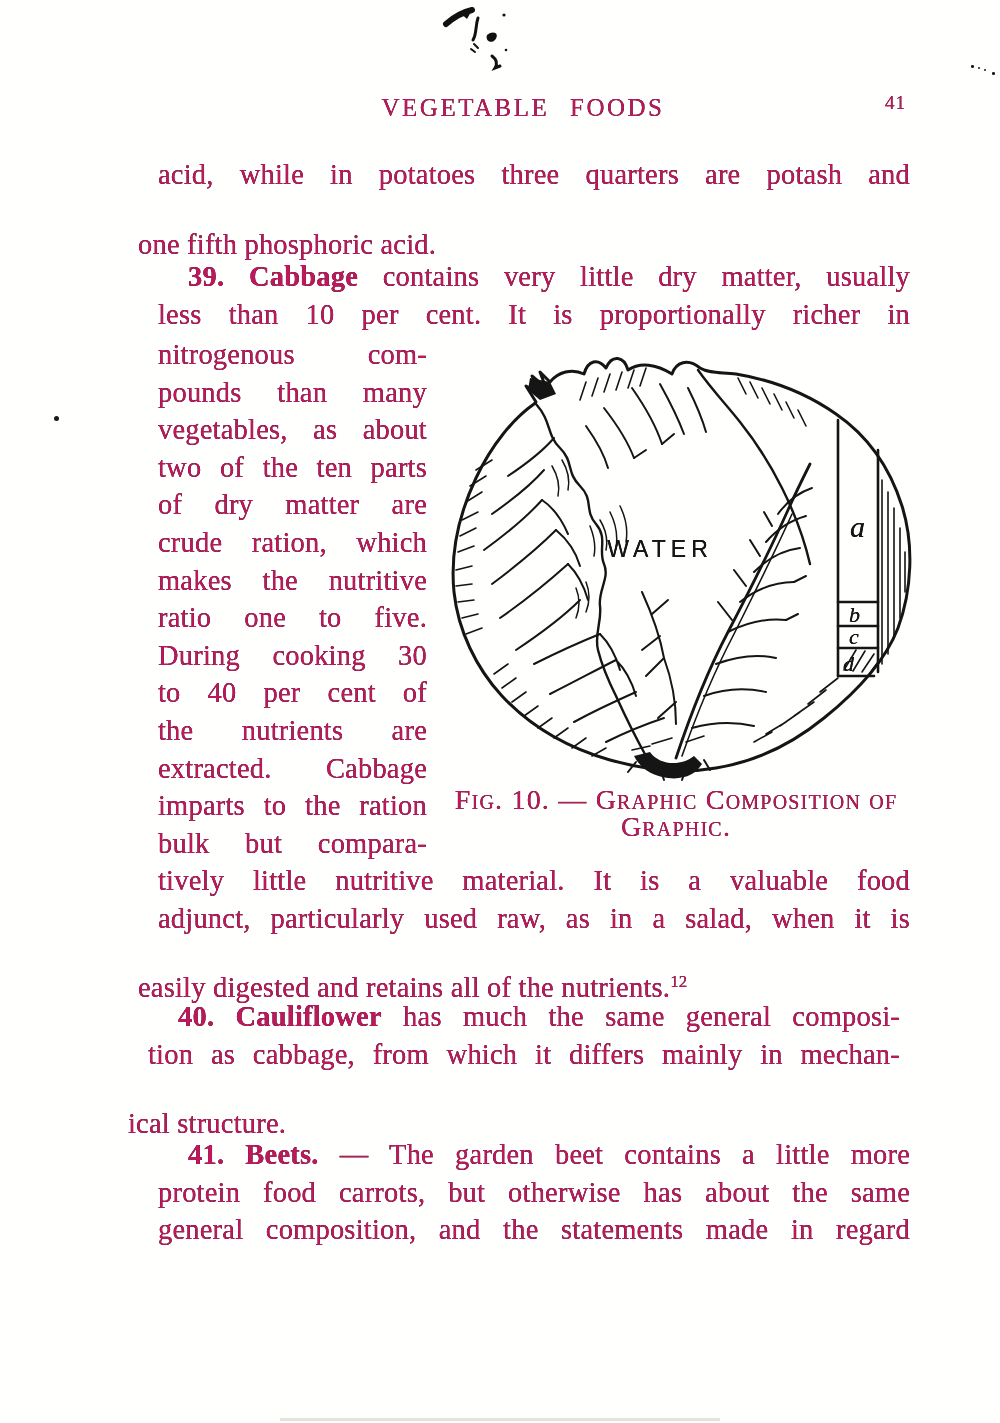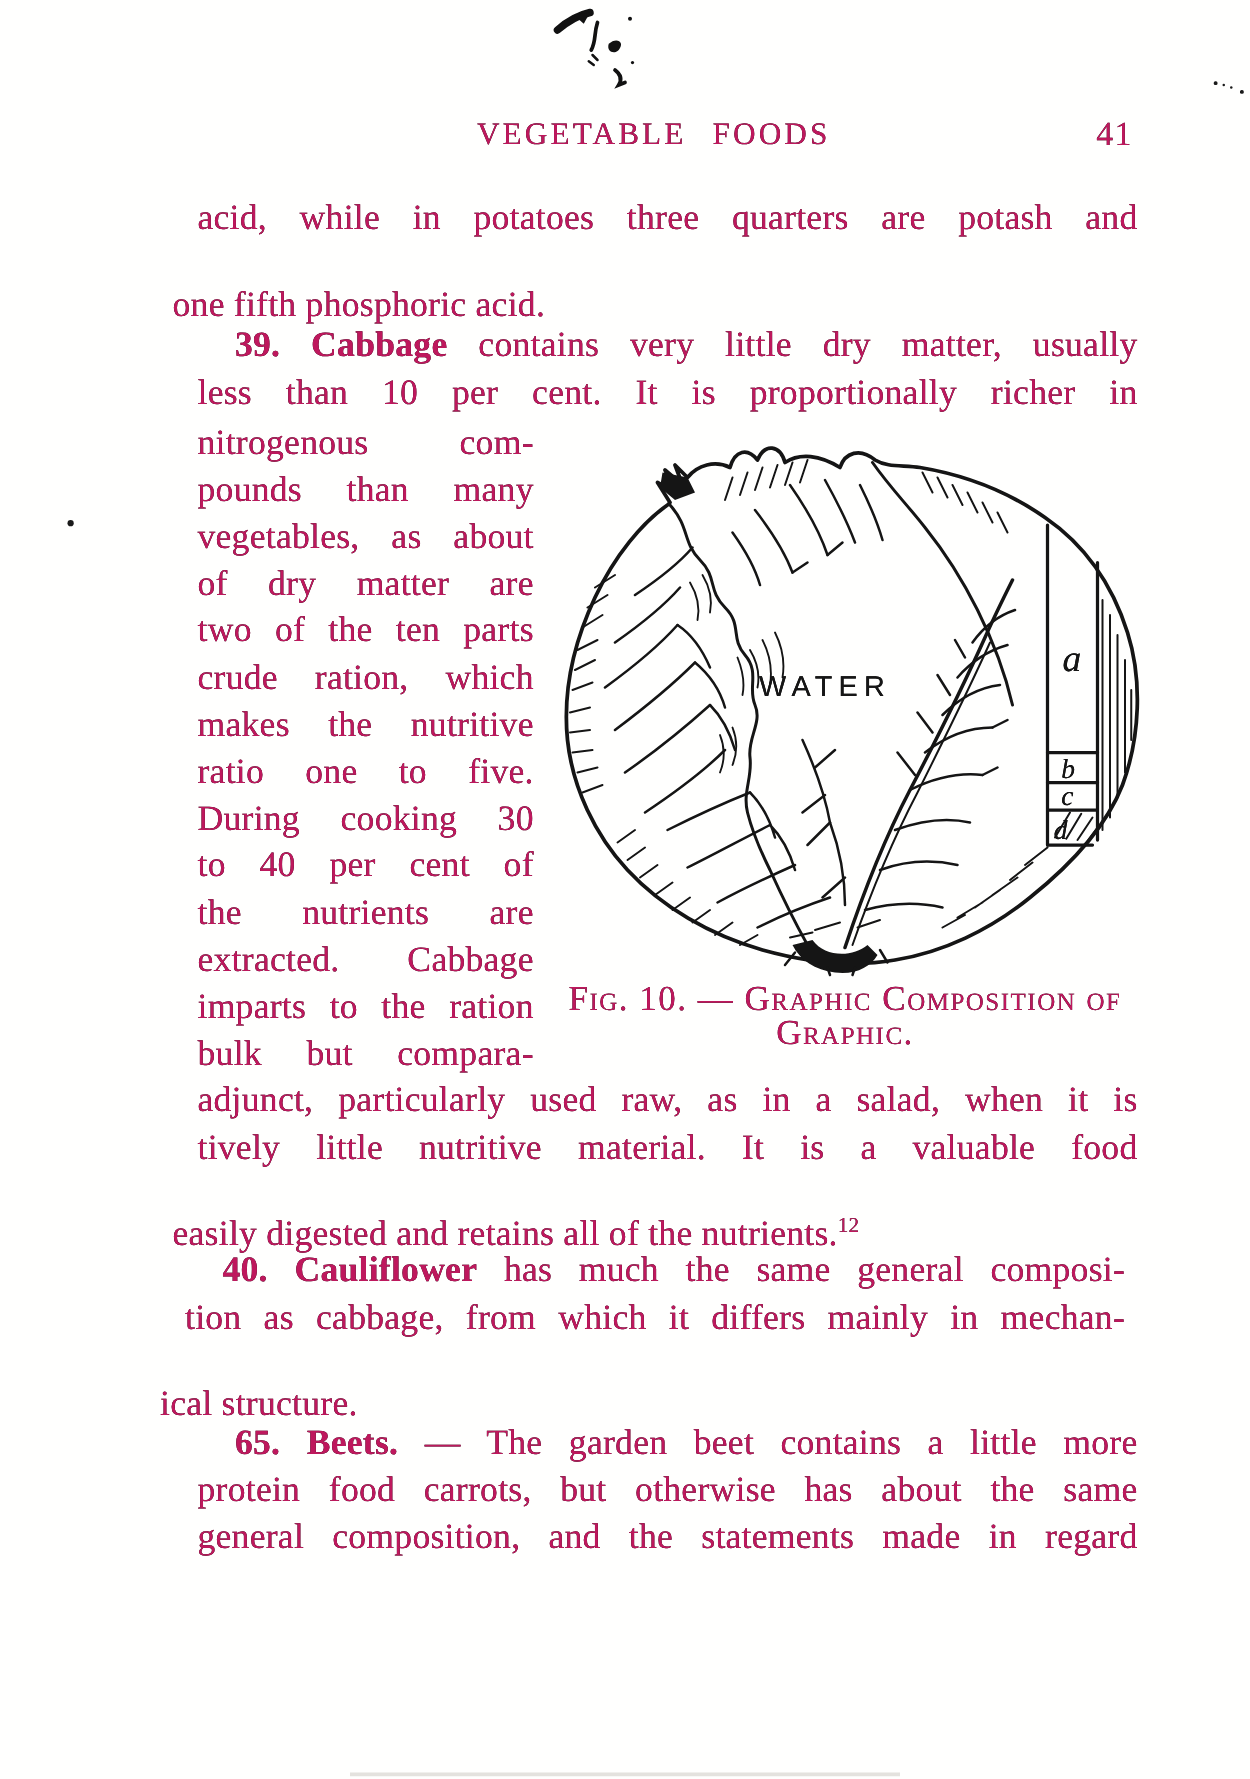--- a/index.html
+++ b/index.html
@@ -19,7 +19,7 @@
     position:absolute;left:0;right:0;text-align:center;
     font-size:25px;letter-spacing:2.5px;word-spacing:12px;
   }
-  .header .pagenum{position:absolute;right:2px;top:-2px;font-size:27px;letter-spacing:1px;}
+  .header .pagenum{position:absolute;right:2px;top:-2px;font-size:19px;letter-spacing:1px;}
   
   .textblock{position:absolute;font-size:28.5px;letter-spacing:.2px;}
   .line{height:37.6px;line-height:37.6px;white-space:normal;overflow:visible;}

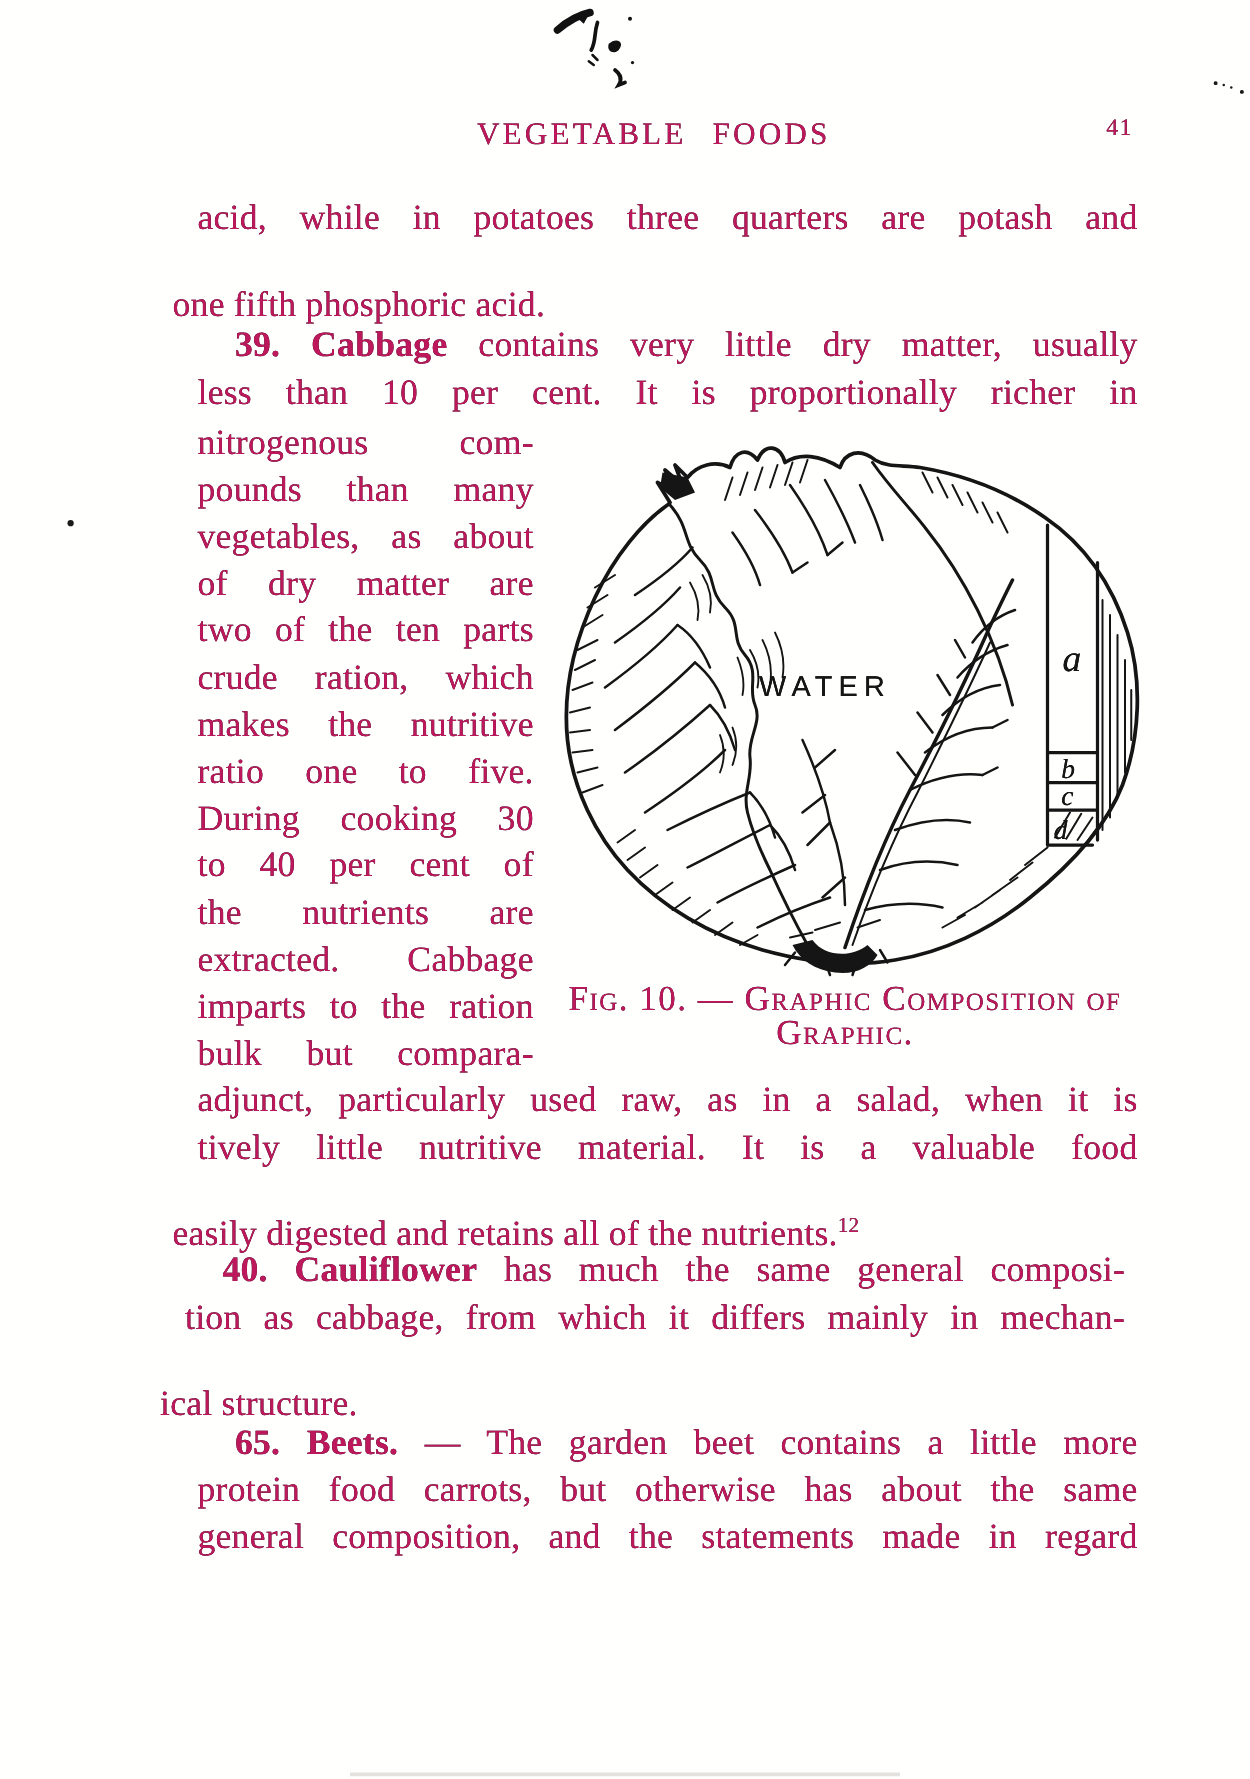--- a/index.html
+++ b/index.html
@@ -87,8 +87,8 @@
         <div class="line jline">nitrogenous com-</div>
         <div class="line jline">pounds than many</div>
         <div class="line jline">vegetables, as about</div>
+        <div class="line jline">two of the ten parts</div>
         <div class="line jline">of dry matter are</div>
-        <div class="line jline">two of the ten parts</div>
         <div class="line jline">crude ration, which</div>
         <div class="line jline">makes the nutritive</div>
         <div class="line jline">ratio one to five.</div>

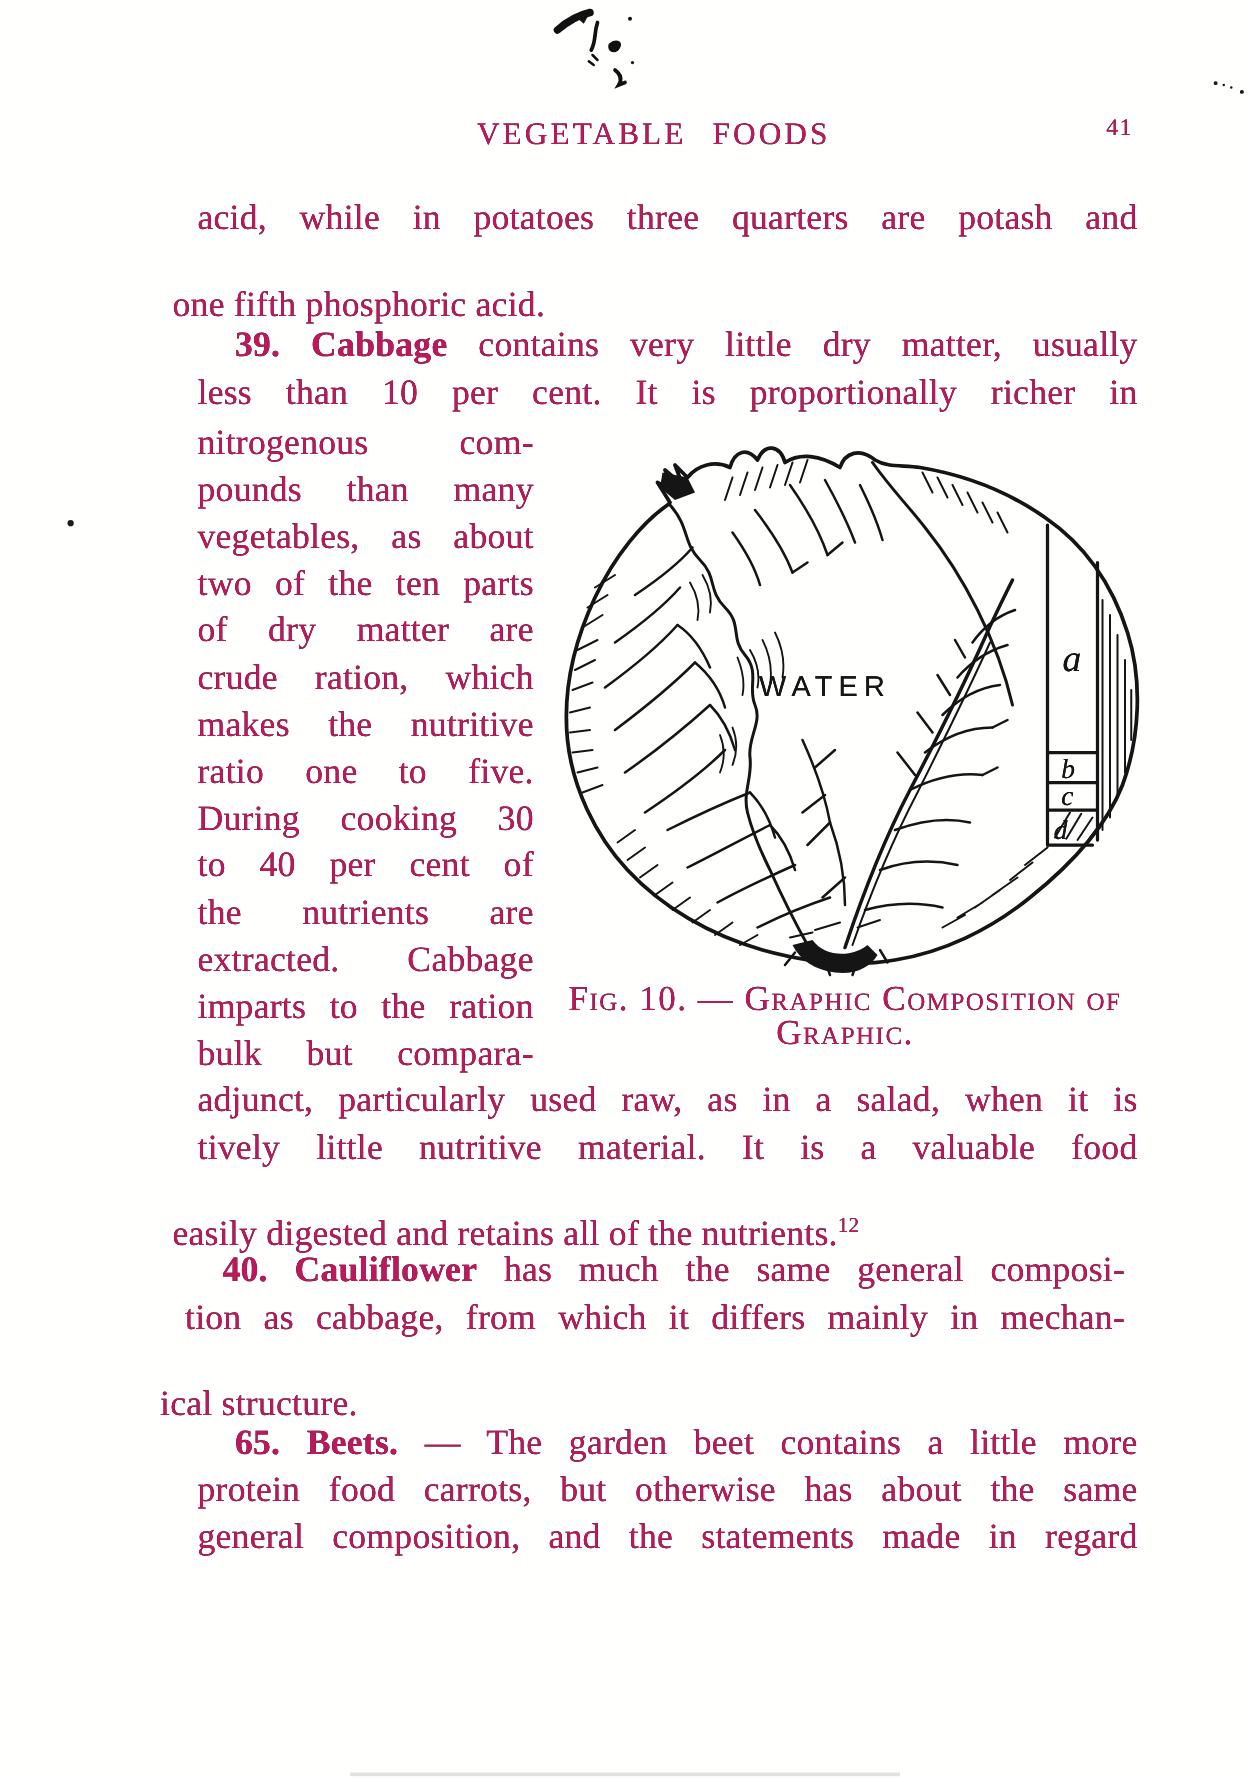--- a/index.html
+++ b/index.html
@@ -208,8 +208,8 @@
 
   <div class="textblock" style="left:138px;top:862px;width:772px">
     <div>
+        <div class="line jline">tively little nutritive material.  It is a valuable food</div>
         <div class="line jline">adjunct, particularly used raw, as in a salad, when it is</div>
-        <div class="line jline">tively little nutritive material.  It is a valuable food</div>
       </div>
     <div class="line lline"><span>easily digested and retains all of the nutrients.</span><sup>12</sup></div>
   </div>

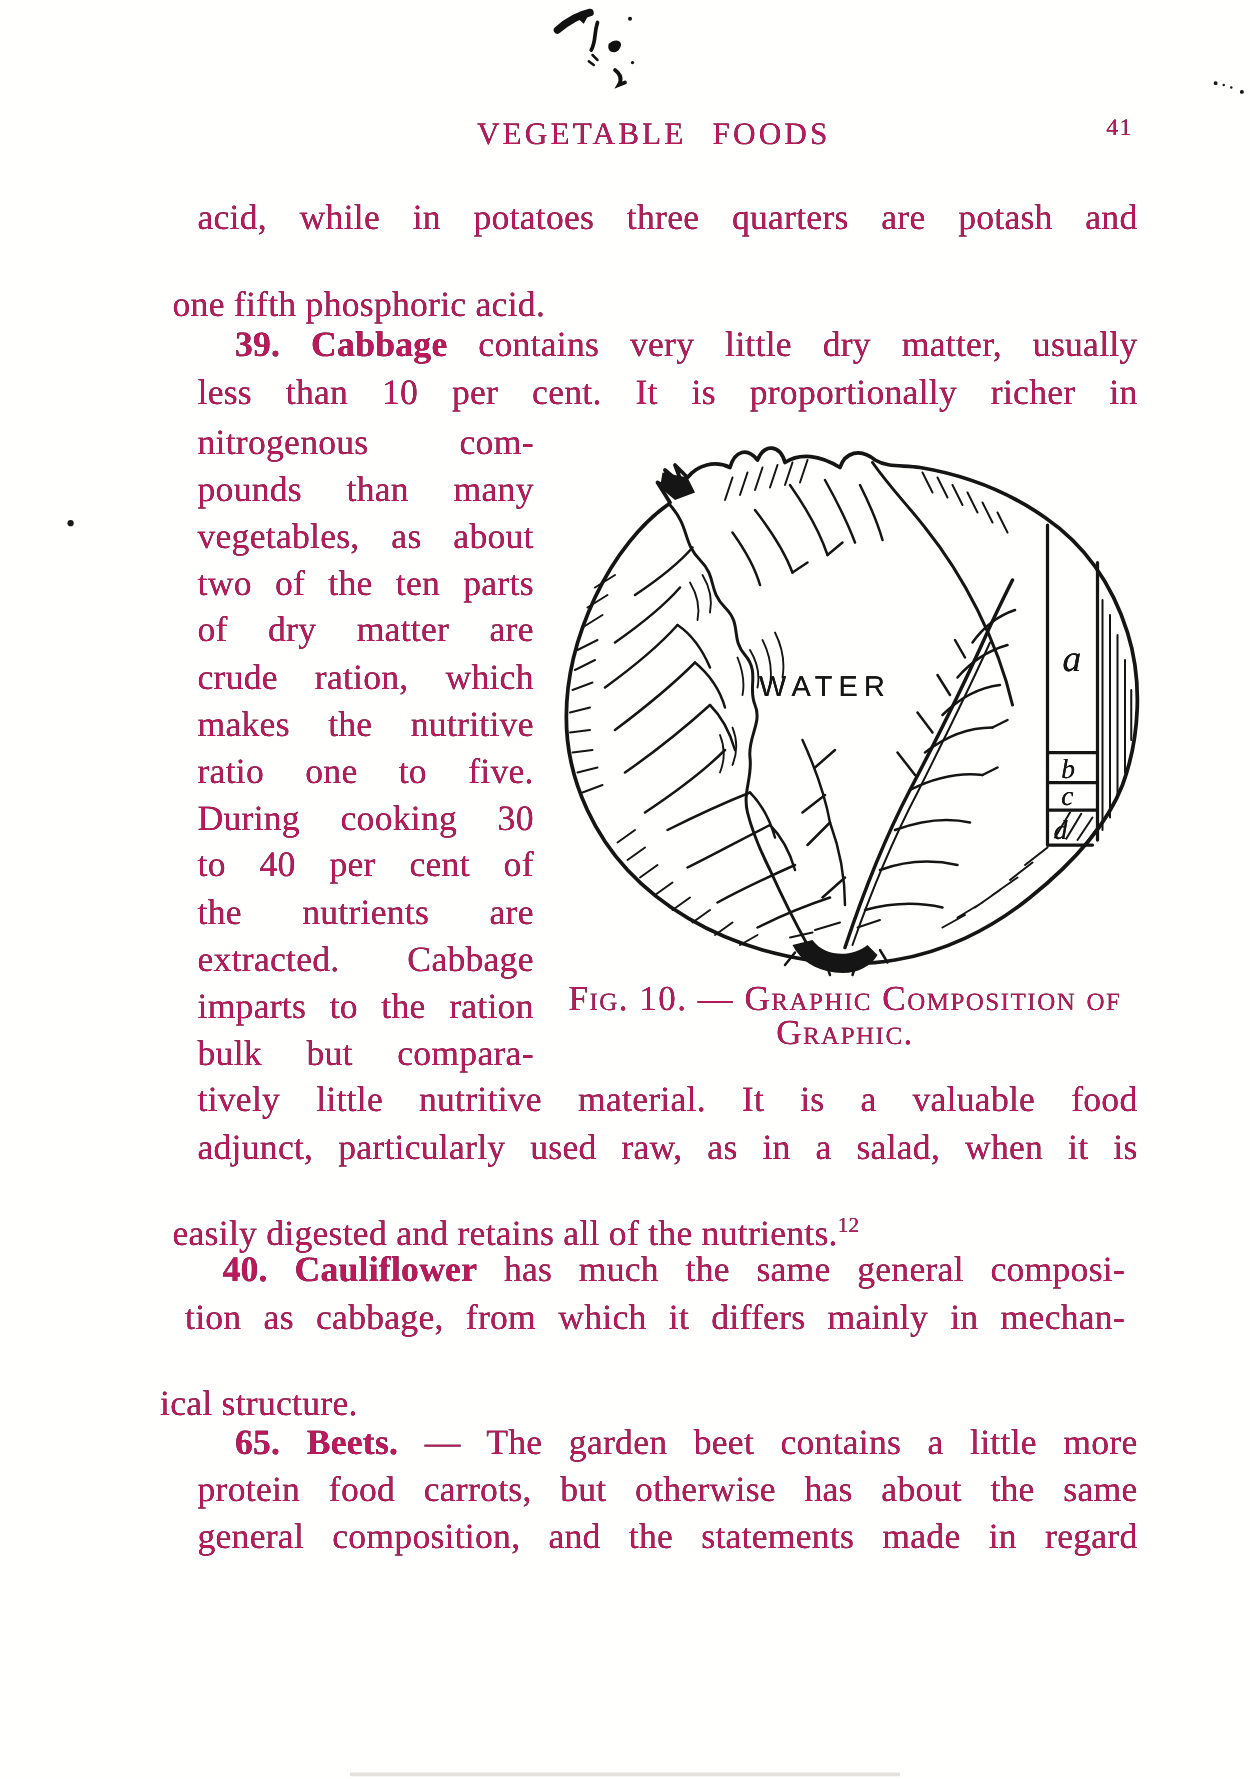--- a/index.html
+++ b/index.html
@@ -223,7 +223,7 @@
   </div>
 
   <div class="textblock" style="left:138px;top:1136px;width:772px">
-    <div class="line jline"><span class="indent"></span><b class="lead">65. Beets.</b> <span>— The garden beet contains a little more</span></div>
+    <div class="line jline"><span class="indent"></span><b class="lead">41. Beets.</b> <span>— The garden beet contains a little more</span></div>
     <div>
         <div class="line jline">protein food carrots, but otherwise has about the same</div>
         <div class="line jline">general composition, and the statements made in regard</div>

